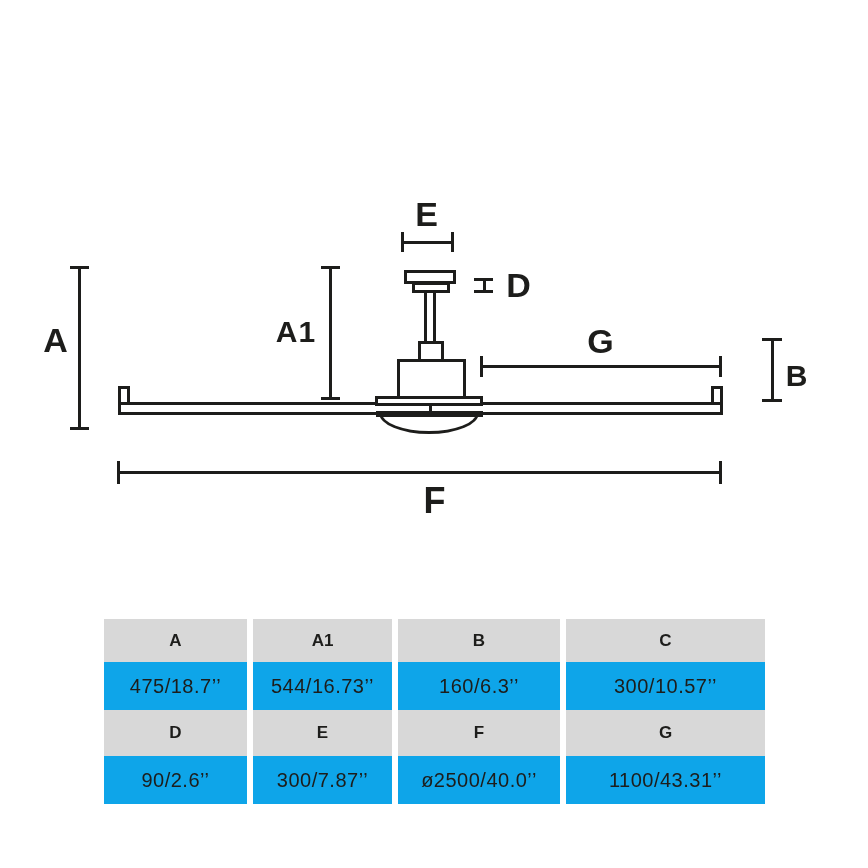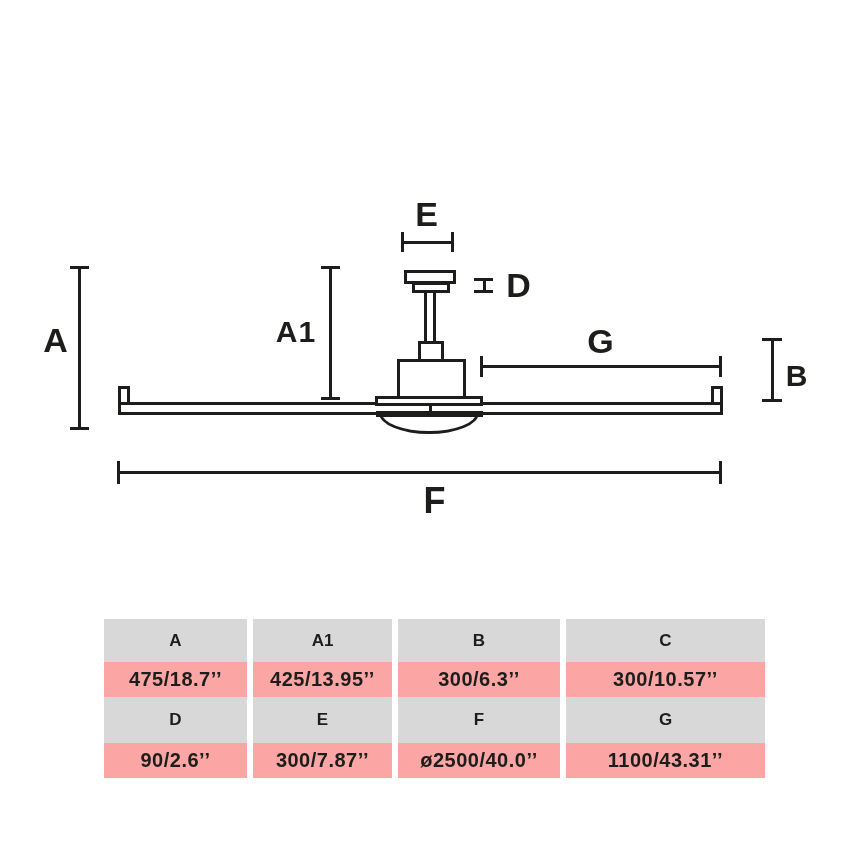--- a/index.html
+++ b/index.html
@@ -48,10 +48,10 @@
   .row1 .th { height:43px; }
   .row3 .th { height:46px; }
   .td {
-    background:#fca5a5;
+    background:#0ea5e9;
     display:flex; align-items:center; justify-content:center;
-    height:35px;
-    font-size:20px; font-weight:bold; letter-spacing:0.5px;
+    height:48px;
+    font-size:20px; font-weight:normal; letter-spacing:0.5px;
   }
   .trow { display:contents; }
 </style>

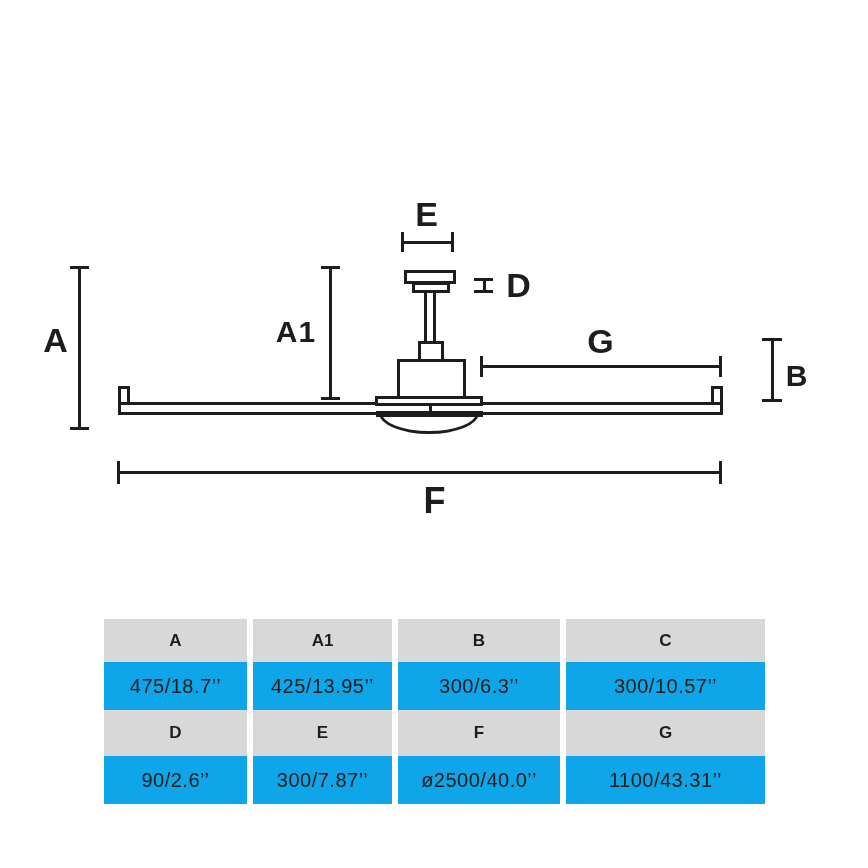--- a/index.html
+++ b/index.html
@@ -120,7 +120,7 @@
     </div>
     <div class="trow">
       <div class="td">475/18.7’’</div>
-      <div class="td">425/13.95’’</div>
+      <div class="td">544/16.73’’</div>
       <div class="td">300/6.3’’</div>
       <div class="td">300/10.57’’</div>
     </div>

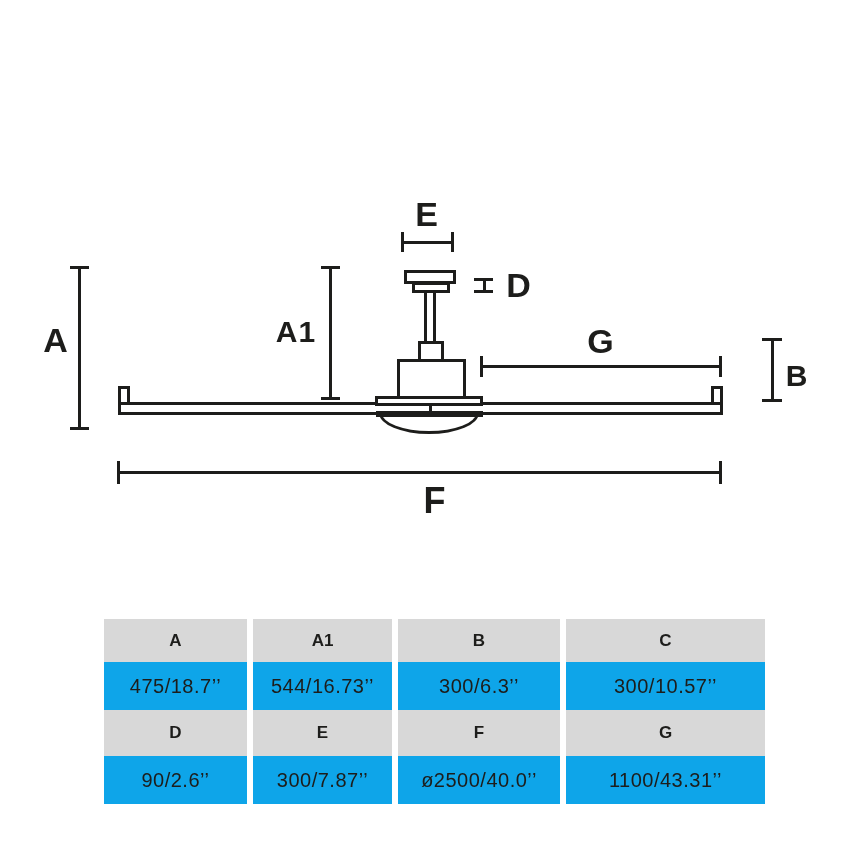--- a/index.html
+++ b/index.html
@@ -121,7 +121,7 @@
     <div class="trow">
       <div class="td">475/18.7’’</div>
       <div class="td">544/16.73’’</div>
-      <div class="td">300/6.3’’</div>
+      <div class="td">160/6.3’’</div>
       <div class="td">300/10.57’’</div>
     </div>
     <div class="trow row3">

